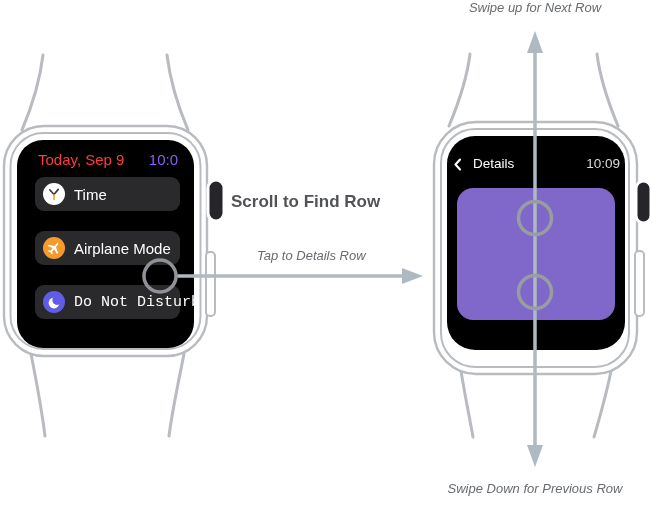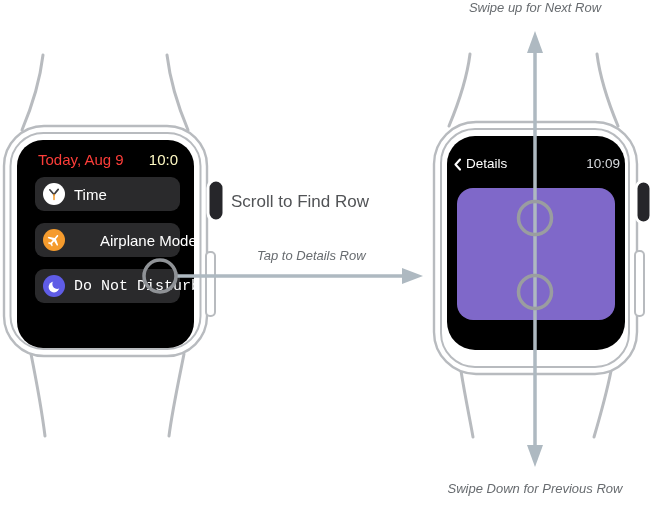--- a/index.html
+++ b/index.html
@@ -59,7 +59,7 @@
 </svg>
 
 <div class="screen left">
-  <span class="status-date" style="color: rgb(252, 61, 57);">Today, Aug 9</span>
+  <span class="status-date" style="color: rgb(252, 61, 57);">Today, Sep 9</span>
   <span class="status-time">10:0</span>
   <div class="rows" id="rows">
       <div class="sw-row" style="background: rgb(42, 42, 44);">

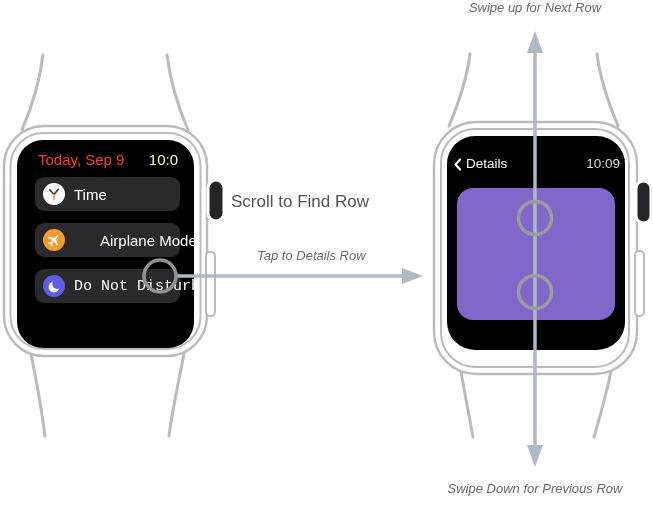--- a/index.html
+++ b/index.html
@@ -16,7 +16,7 @@
   .screen.right{left:447px;top:136px;width:178px;height:214px;border-radius:28px}
 
   .status-date{position:absolute;left:21px;top:11px;font-size:15px;color:#fc3d39;white-space:nowrap}
-  .status-time{position:absolute;right:16px;top:11px;font-size:15px;color:#fef9c3}
+  .status-time{position:absolute;right:16px;top:11px;font-size:15px;color:#8b5cf6}
 
   .rows{position:absolute;left:18px;top:37px}
   .sw-row{width:145px;height:34px;border-radius:9px;background:#2a2a2c;display:flex;

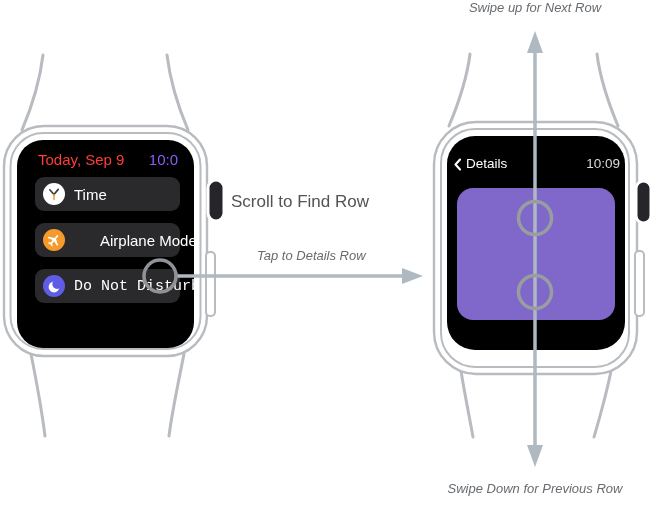--- a/index.html
+++ b/index.html
@@ -25,7 +25,7 @@
             justify-content:center;flex:0 0 22px;overflow:hidden}
   .row-label{margin-left:9px;font-size:15px;color:#ffffff;white-space:nowrap}
 
-  .rw-back{position:absolute;left:7px;top:20px;display:flex;align-items:flex-end;gap:5px;
+  .rw-back{position:absolute;left:7px;top:20px;display:flex;align-items:flex-end;gap:12px;
            color:#ffffff;font-size:13.5px}
   .rw-time{position:absolute;right:5px;top:20px;color:#d7dade;font-size:13.5px}
   .panel{position:absolute;left:10px;top:52px;width:158px;height:132px;border-radius:16px}

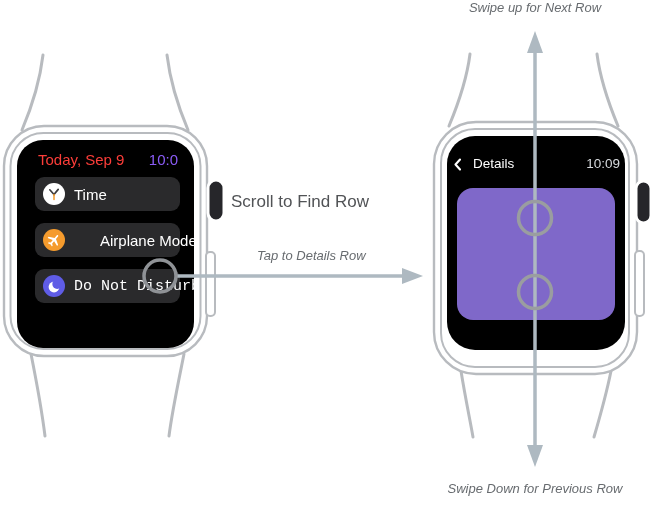--- a/index.html
+++ b/index.html
@@ -20,7 +20,7 @@
 
   .rows{position:absolute;left:18px;top:37px}
   .sw-row{width:145px;height:34px;border-radius:9px;background:#2a2a2c;display:flex;
-          align-items:center;padding-left:8px;box-sizing:border-box;margin-bottom:12px}
+          align-items:center;padding-left:8px;box-sizing:border-box;margin-bottom:20px}
   .row-icon{width:22px;height:22px;border-radius:50%;display:flex;align-items:center;
             justify-content:center;flex:0 0 22px;overflow:hidden}
   .row-label{margin-left:9px;font-size:15px;color:#ffffff;white-space:nowrap}

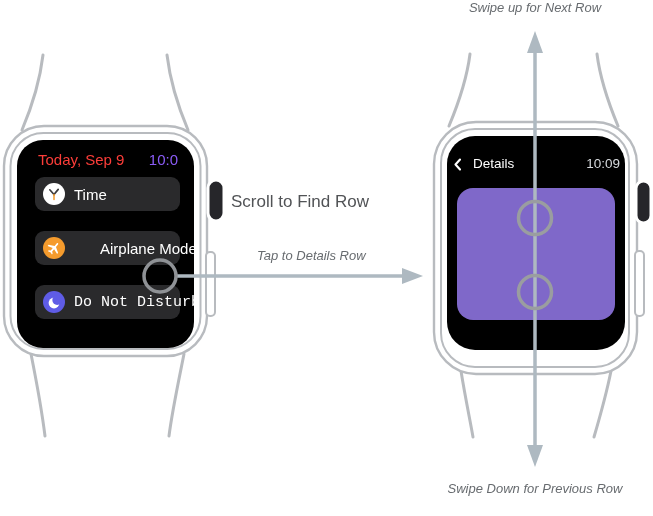--- a/index.html
+++ b/index.html
@@ -31,7 +31,7 @@
   .panel{position:absolute;left:10px;top:52px;width:158px;height:132px;border-radius:16px}
 
   .ann{position:absolute;color:#676b6f;font-size:13px;font-style:italic;z-index:4;white-space:nowrap}
-  .ann.bold{font-style:normal;font-weight:normal;font-size:17px;color:#515356}
+  .ann.bold{font-style:normal;font-weight:bold;font-size:17px;color:#515356}
   .ann.wrap{white-space:normal;text-align:center;line-height:16px}
 </style>
 </head>

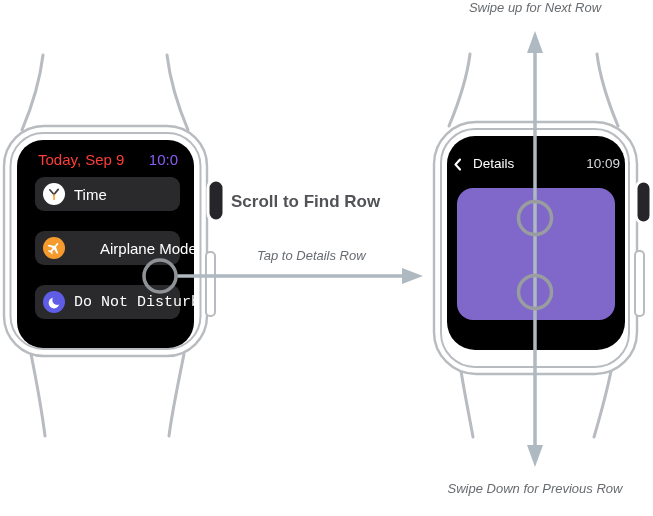--- a/index.html
+++ b/index.html
@@ -72,7 +72,7 @@
         </span>
         <span class="row-label">Time</span>
       </div>
-      <div class="sw-row" style="background: rgb(42, 42, 44); gap: 26px;">
+      <div class="sw-row" style="background: rgb(42, 42, 44);">
         <span class="row-icon" style="background:#f59b2d">
           <svg width="14" height="14" viewBox="0 0 14 14">
             <g transform="rotate(40 7 7)">

